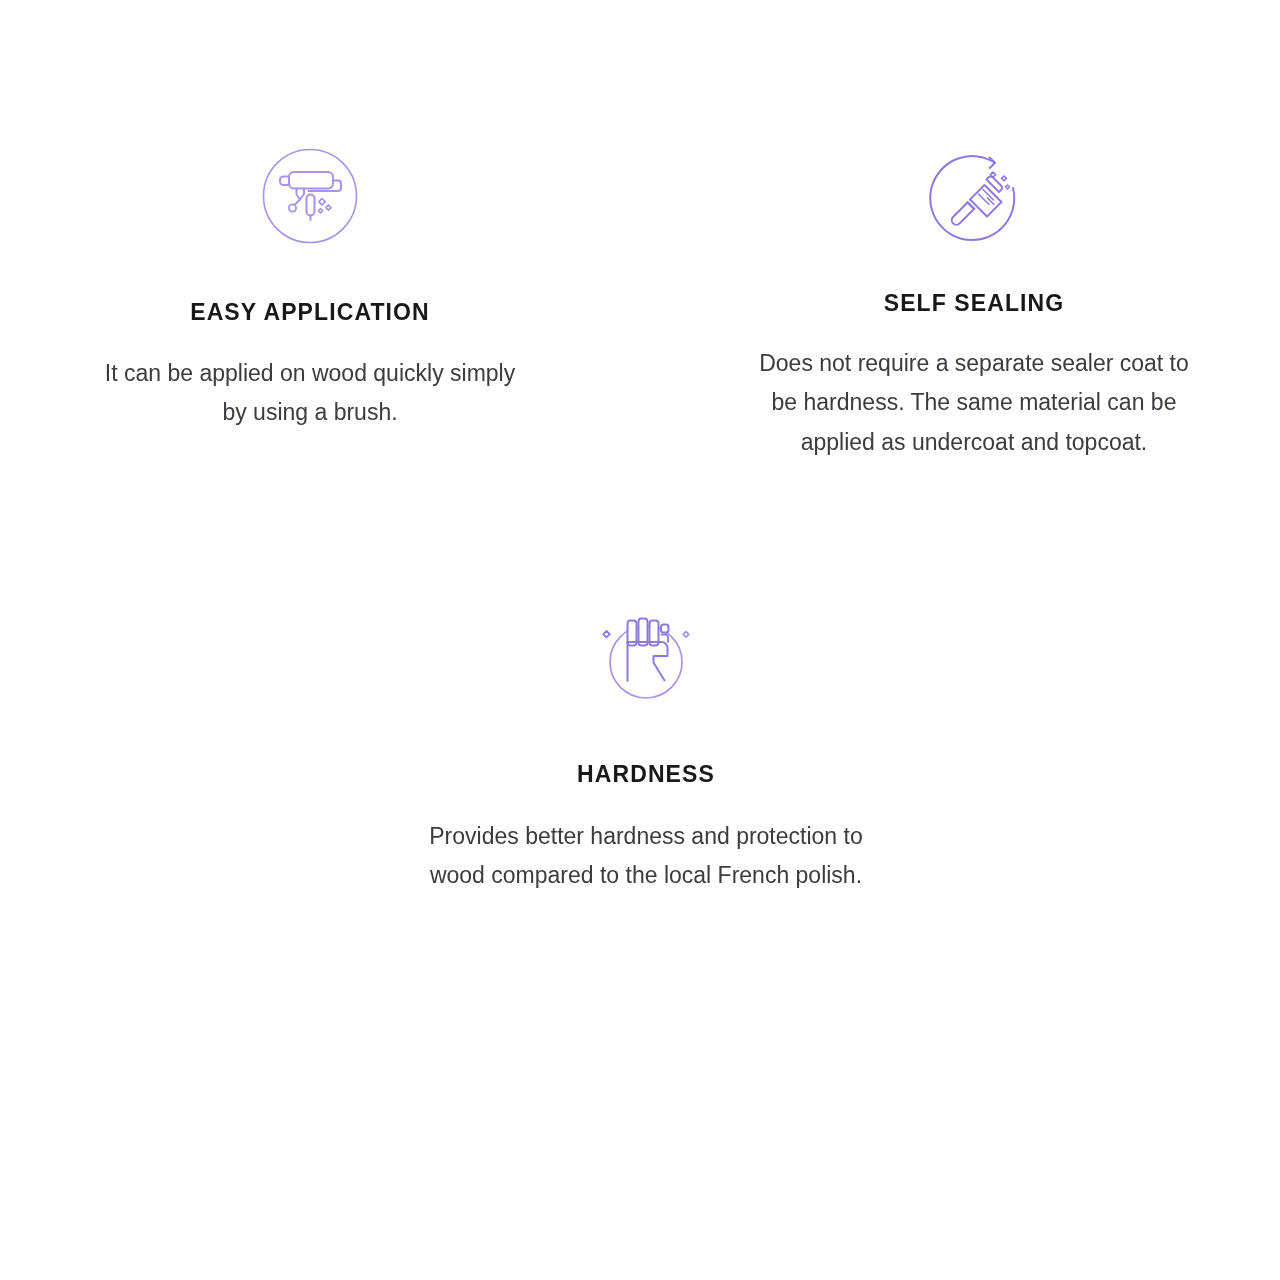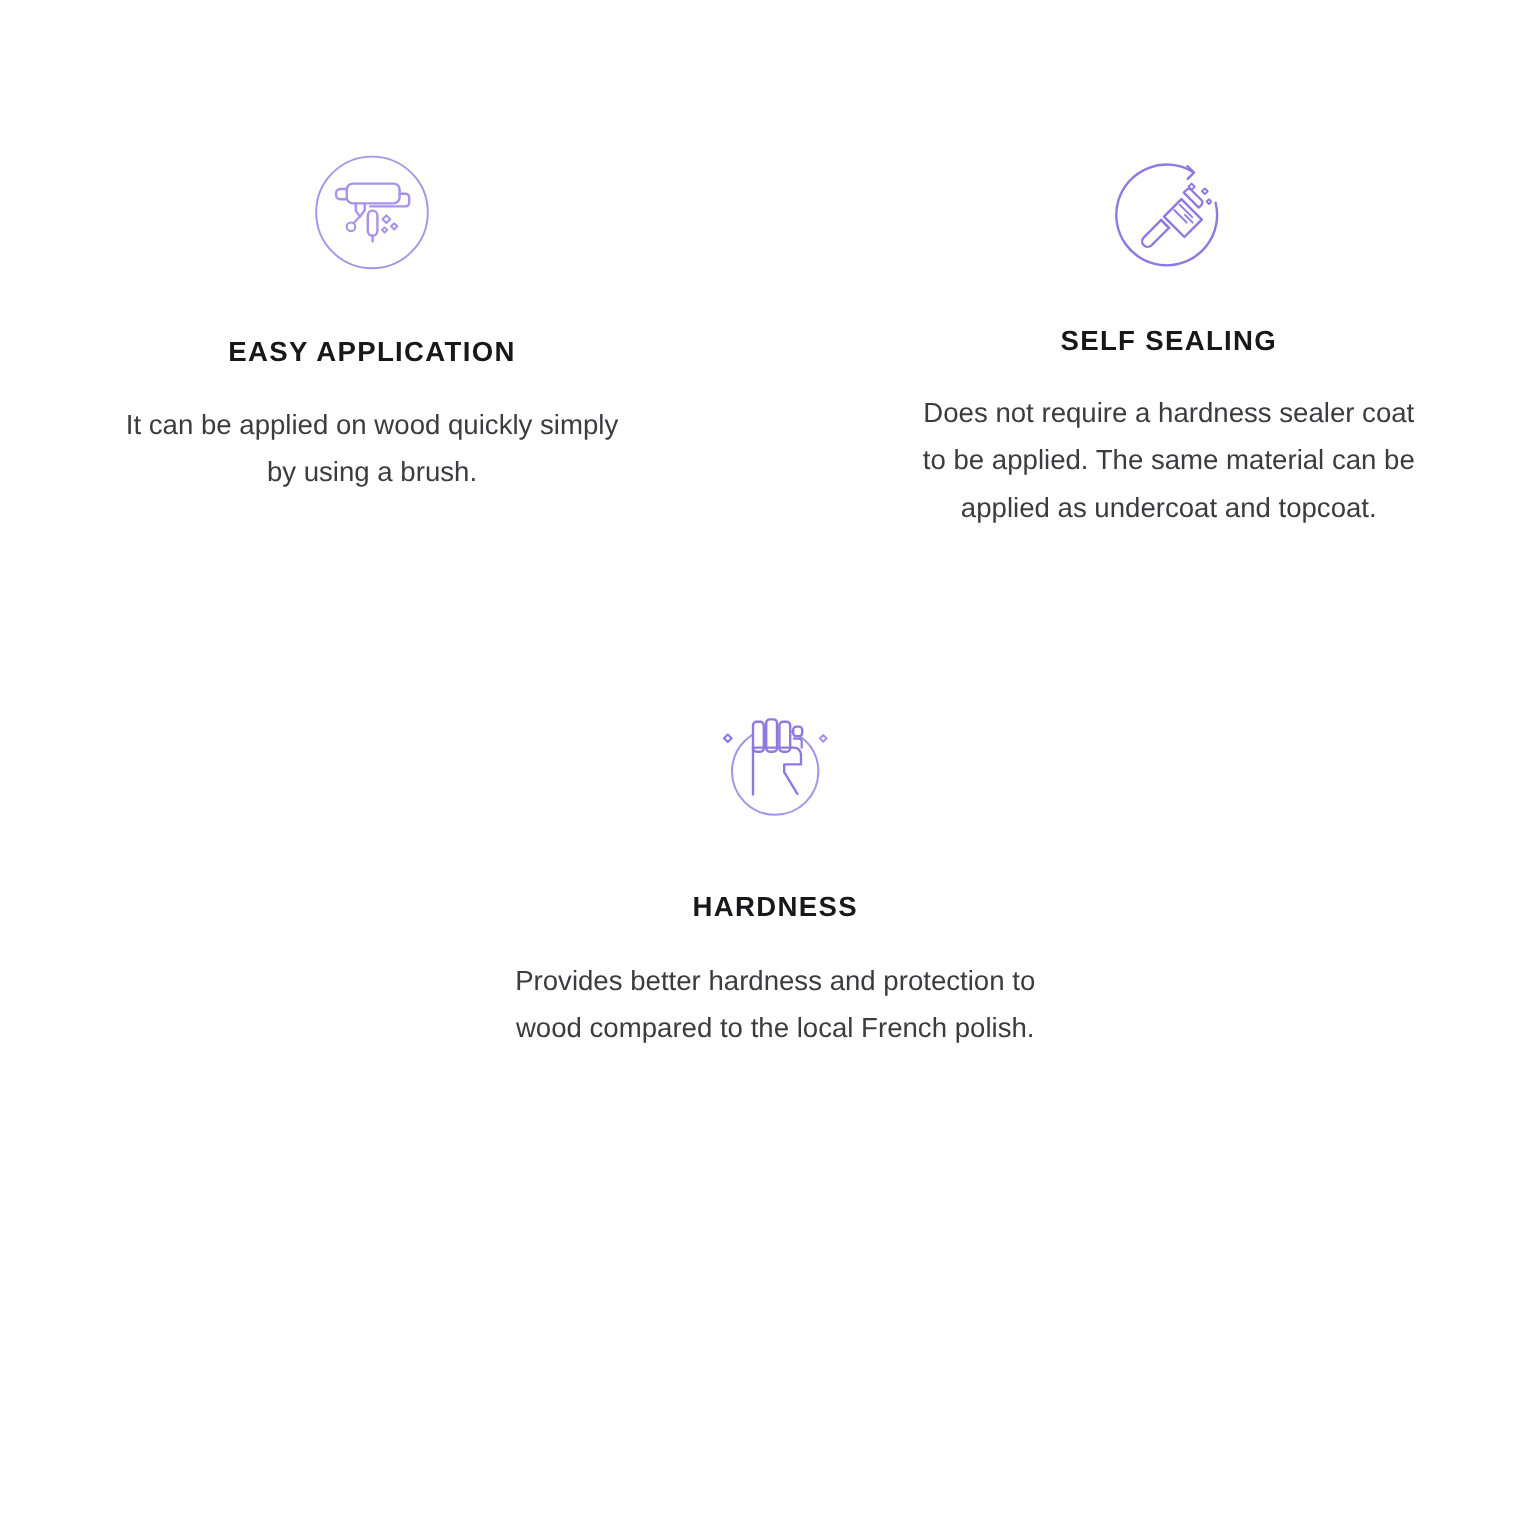--- a/index.html
+++ b/index.html
@@ -24,7 +24,7 @@
 
   .feature-grid {
     position: absolute;
-    top: 125px;
+    top: 144px;
     left: 0;
     width: 1280px;
     display: flex;

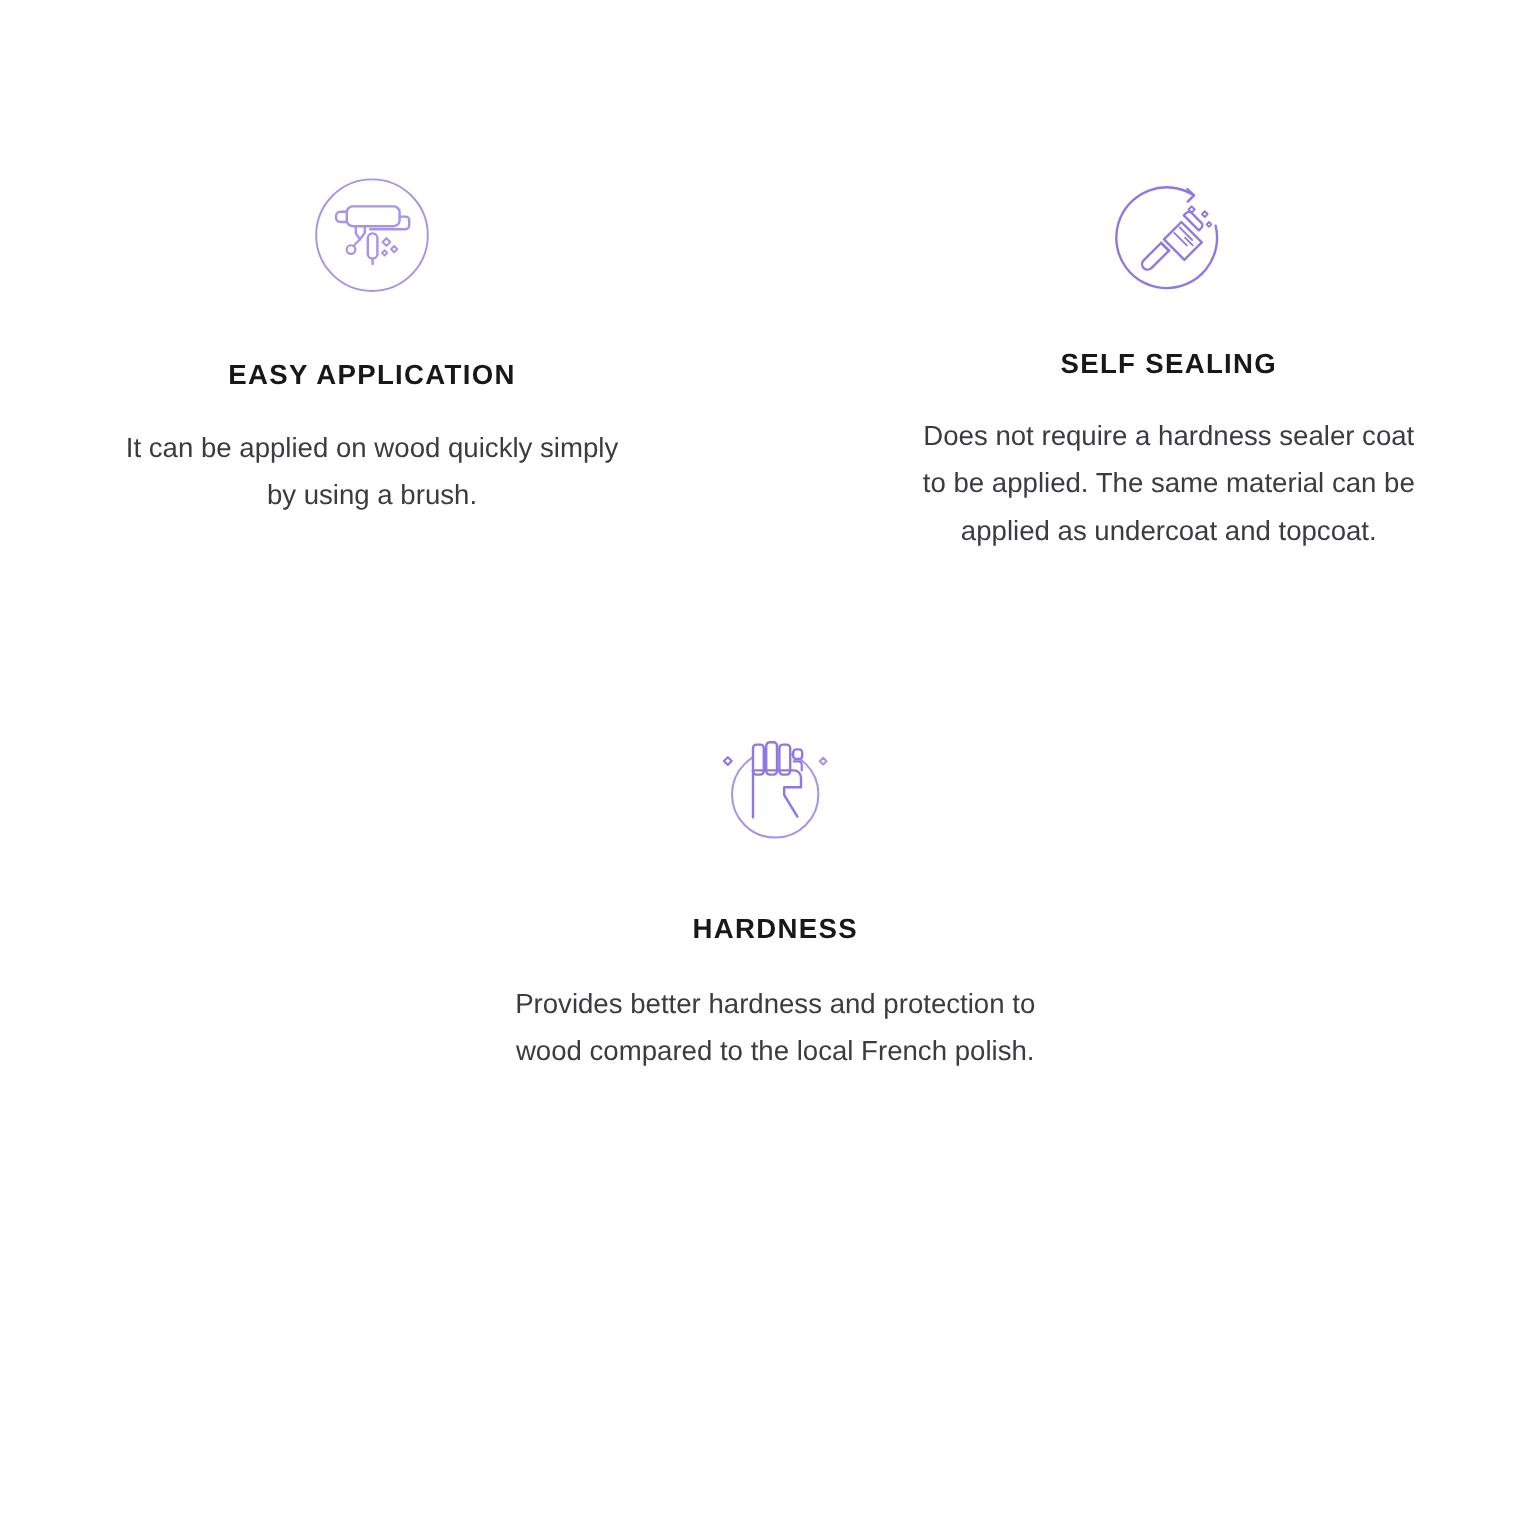--- a/index.html
+++ b/index.html
@@ -161,7 +161,7 @@
           </svg>
         </div>
         <h3 class="feature-title">SELF SEALING</h3>
-        <p class="feature-desc">Does not require a hardness sealer coat to be applied. The same material can be applied as undercoat and topcoat.</p>
+        <p class="feature-desc">Does not require a separate sealer coat to be hardness. The same material can be applied as undercoat and topcoat.</p>
       </div>
     </div>
 

